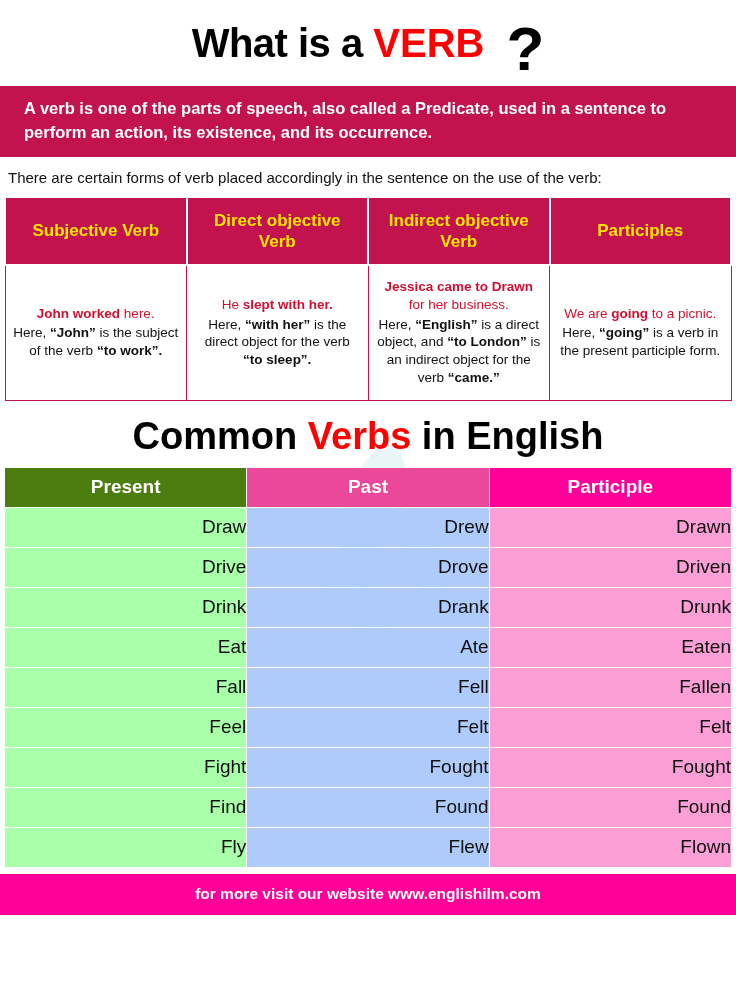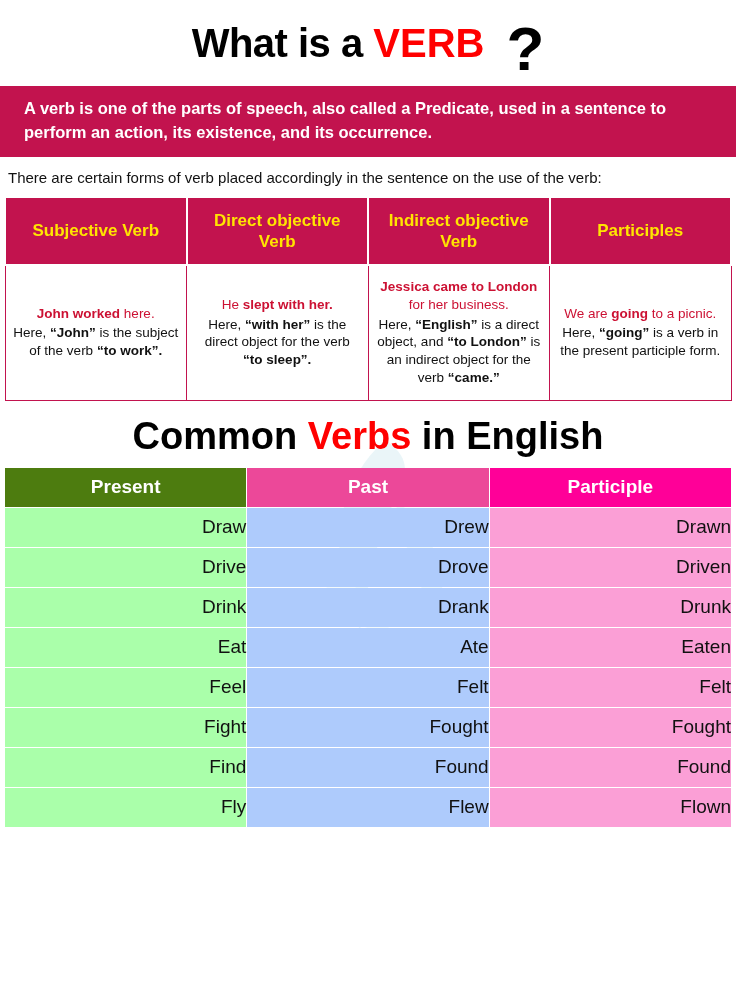--- a/index.html
+++ b/index.html
@@ -215,7 +215,7 @@
           <span class="ex-explain"><span>Here, </span><b>“with her”</b><span> is the direct object for the verb </span><b>“to sleep”.</b></span>
         </td>
         <td>
-          <span class="ex-sentence"><span></span><b>Jessica came to London</b><span> for her business.</span></span>
+          <span class="ex-sentence"><span></span><b>Jessica came to Drawn</b><span> for her business.</span></span>
           <span class="ex-explain"><span>Here, </span><b>“English”</b><span> is a direct object, and </span><b>“to London”</b><span> is an indirect object for the verb </span><b>“came.”</b></span>
         </td>
         <td>

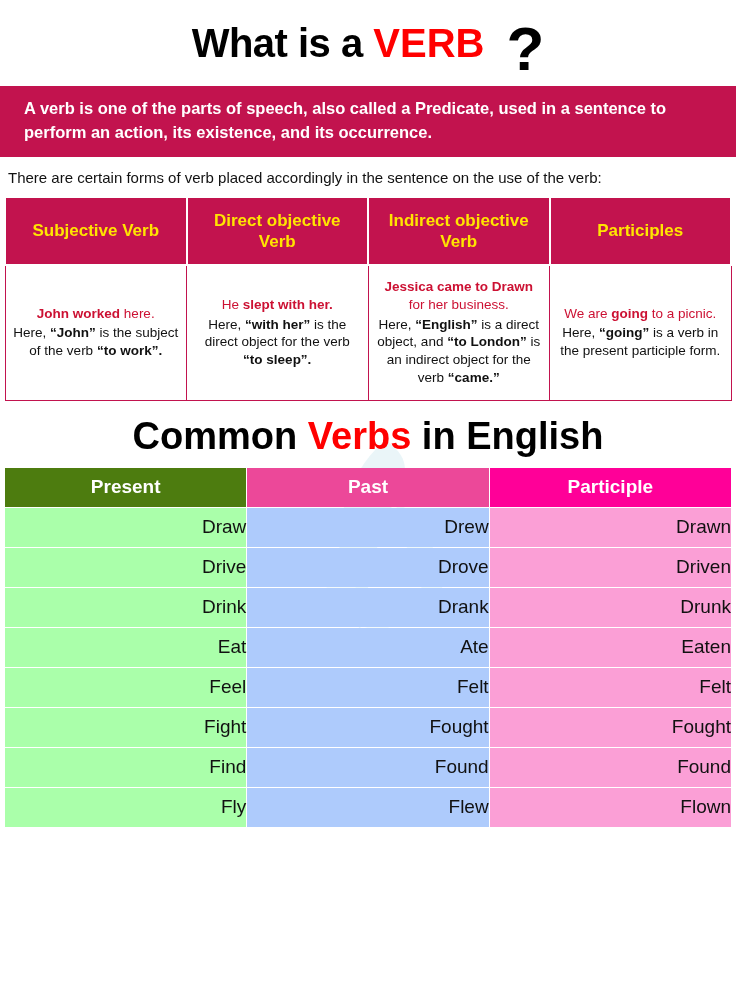--- a/index.html
+++ b/index.html
@@ -260,6 +260,11 @@
           <td class="vc-part">Eaten</td>
         </tr>
         <tr>
+          <td class="vc-present">Fall</td>
+          <td class="vc-past">Fell</td>
+          <td class="vc-part">Fallen</td>
+        </tr>
+        <tr>
           <td class="vc-present">Feel</td>
           <td class="vc-past">Felt</td>
           <td class="vc-part">Felt</td>

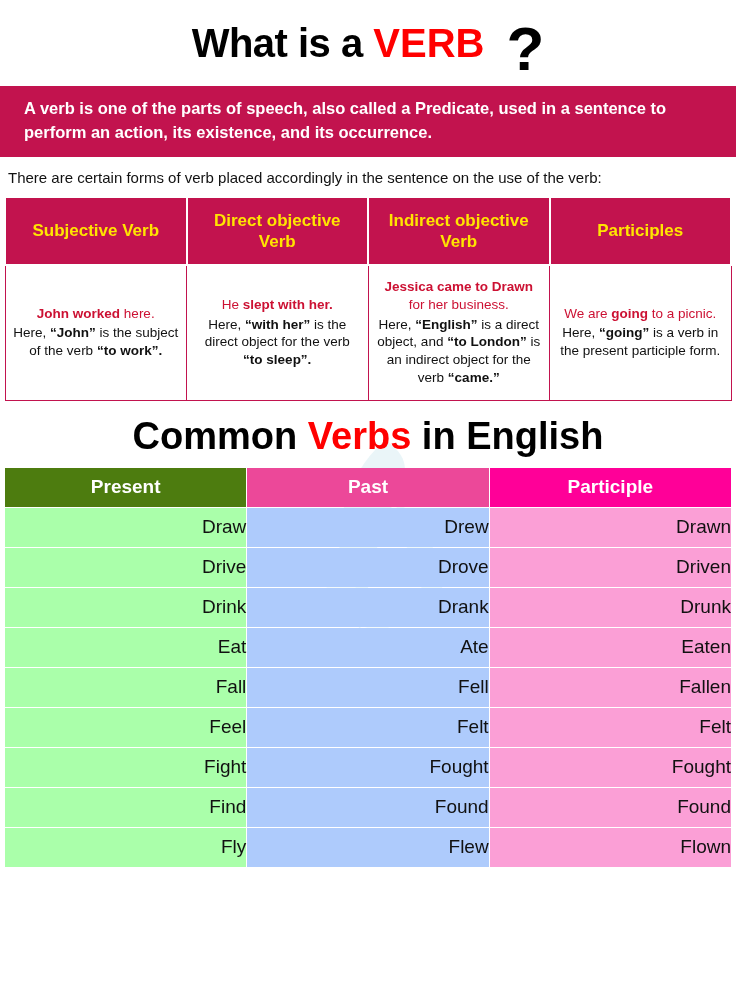--- a/index.html
+++ b/index.html
@@ -287,6 +287,7 @@
       </tbody>
   </table>
 
+  <div class="footer">for more visit our website www.englishilm.com</div>
 
 </div>
 

